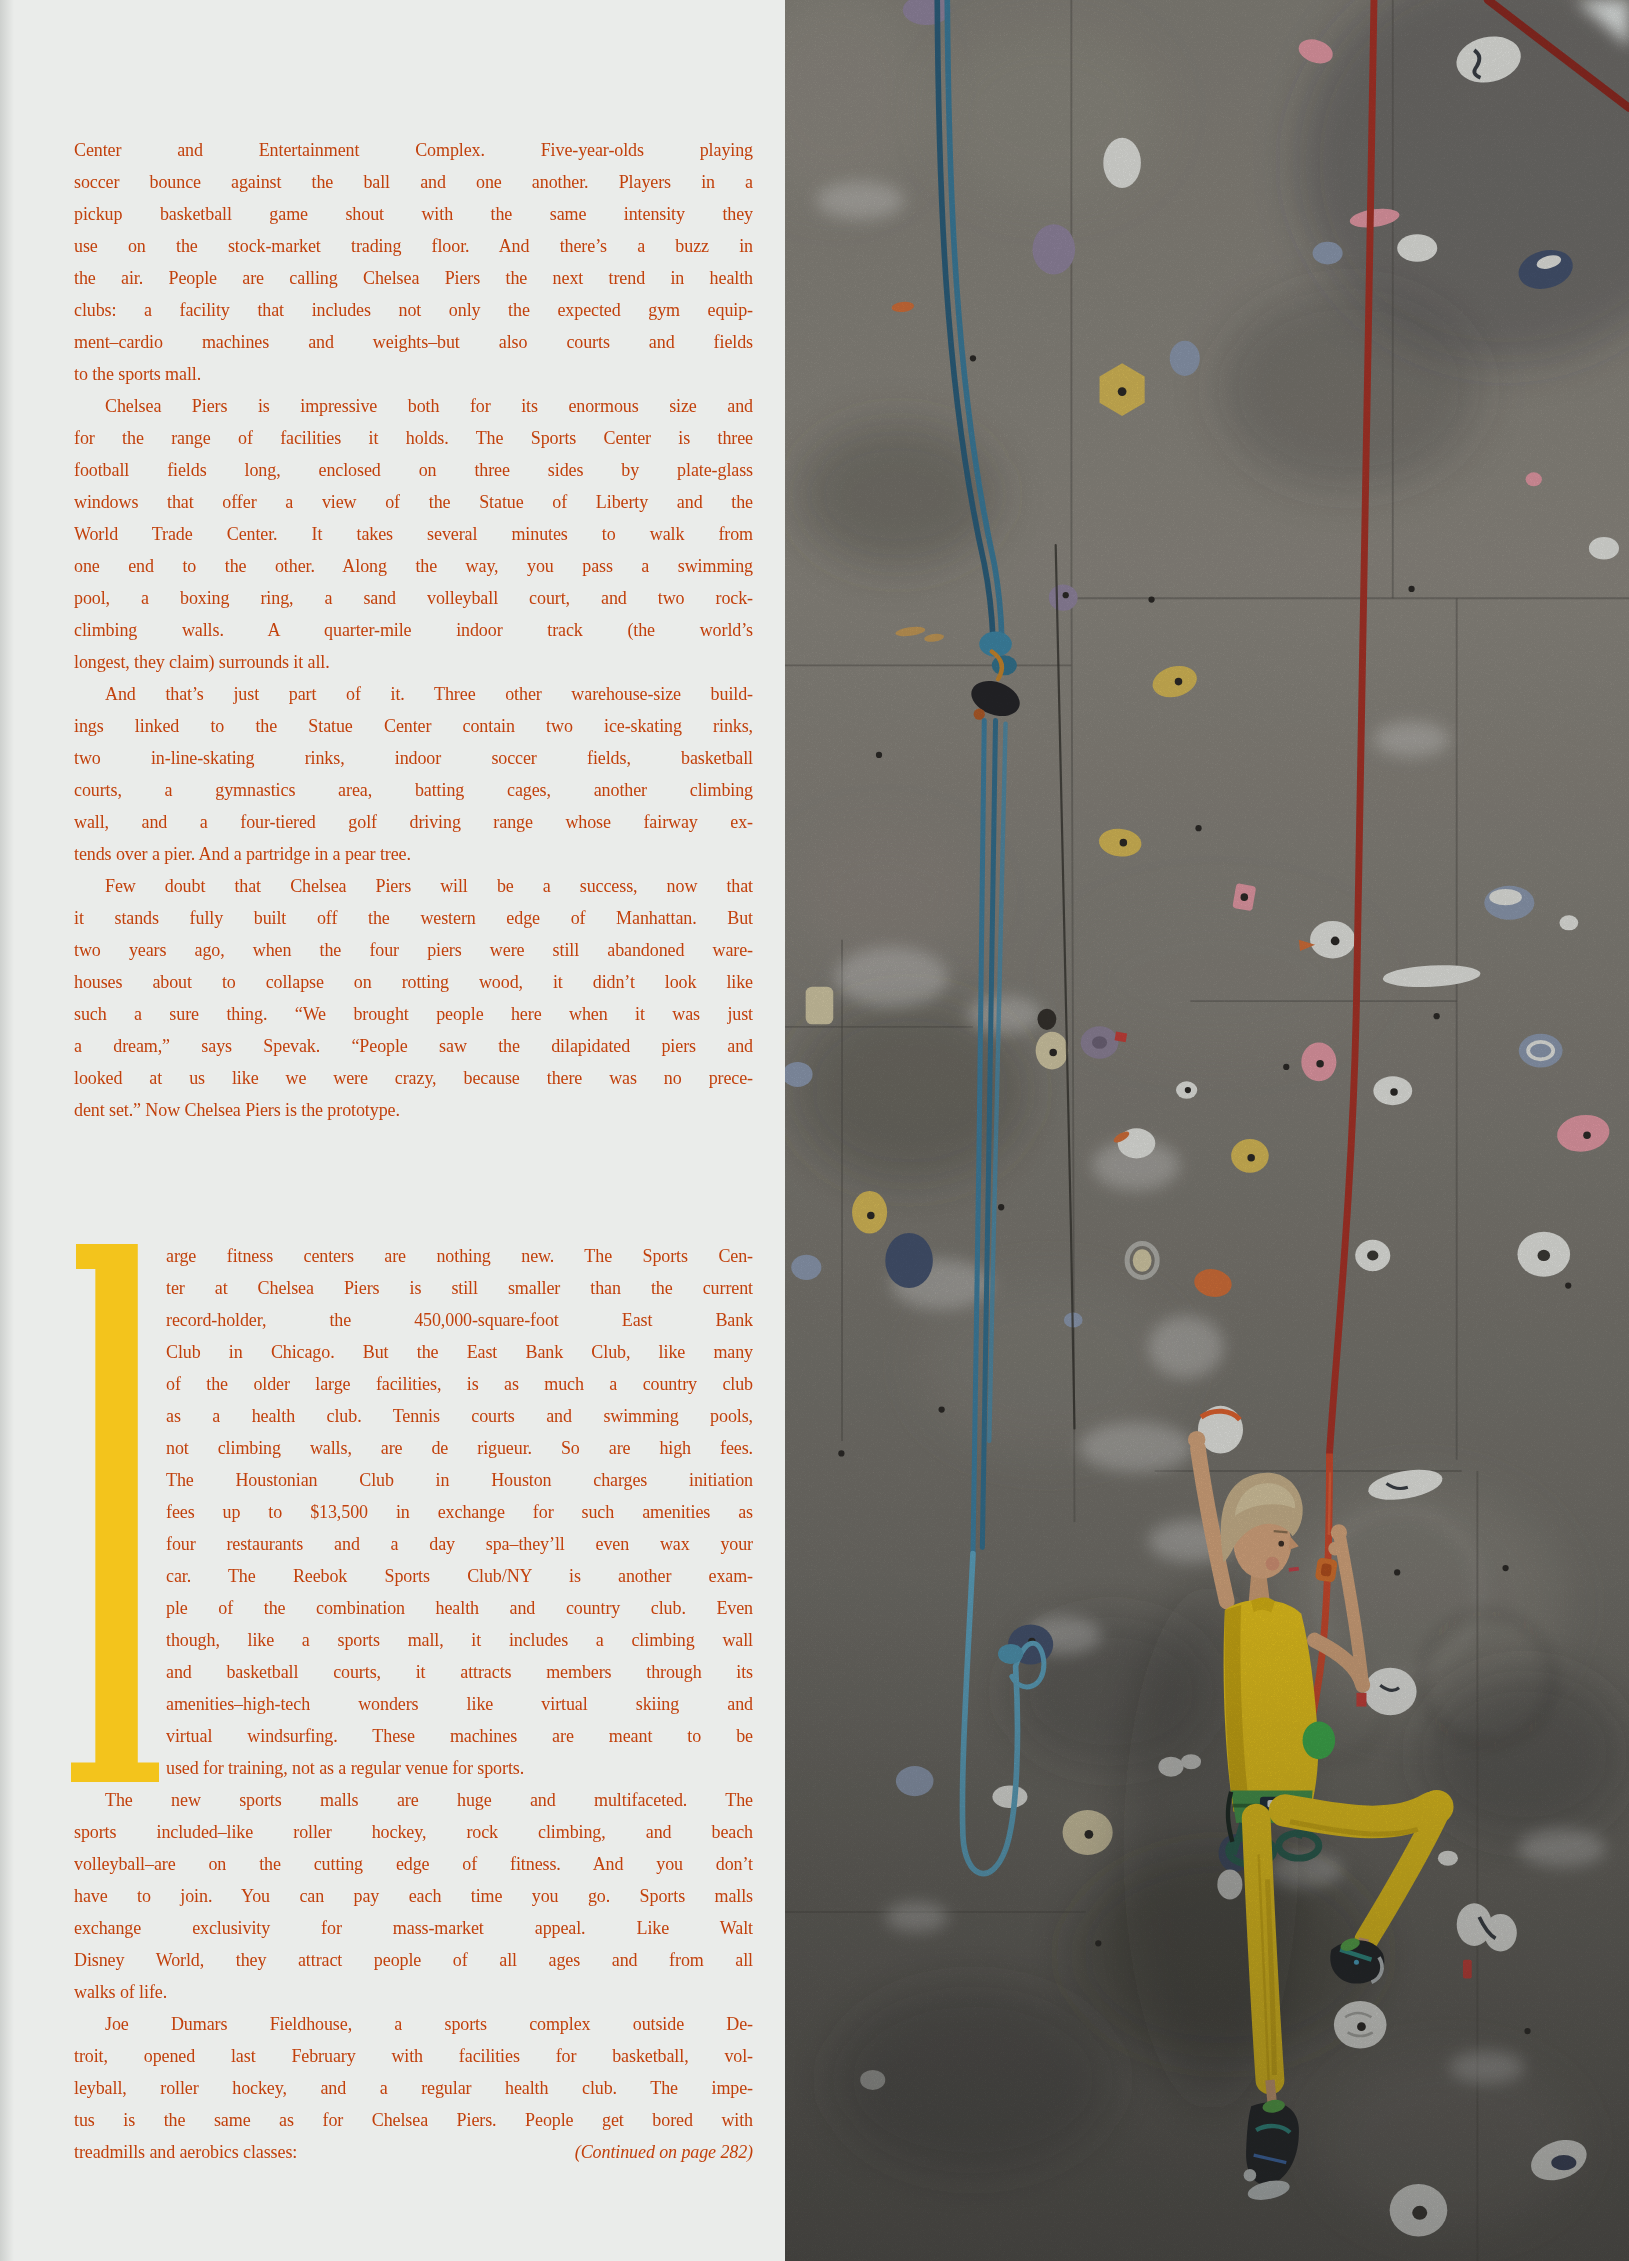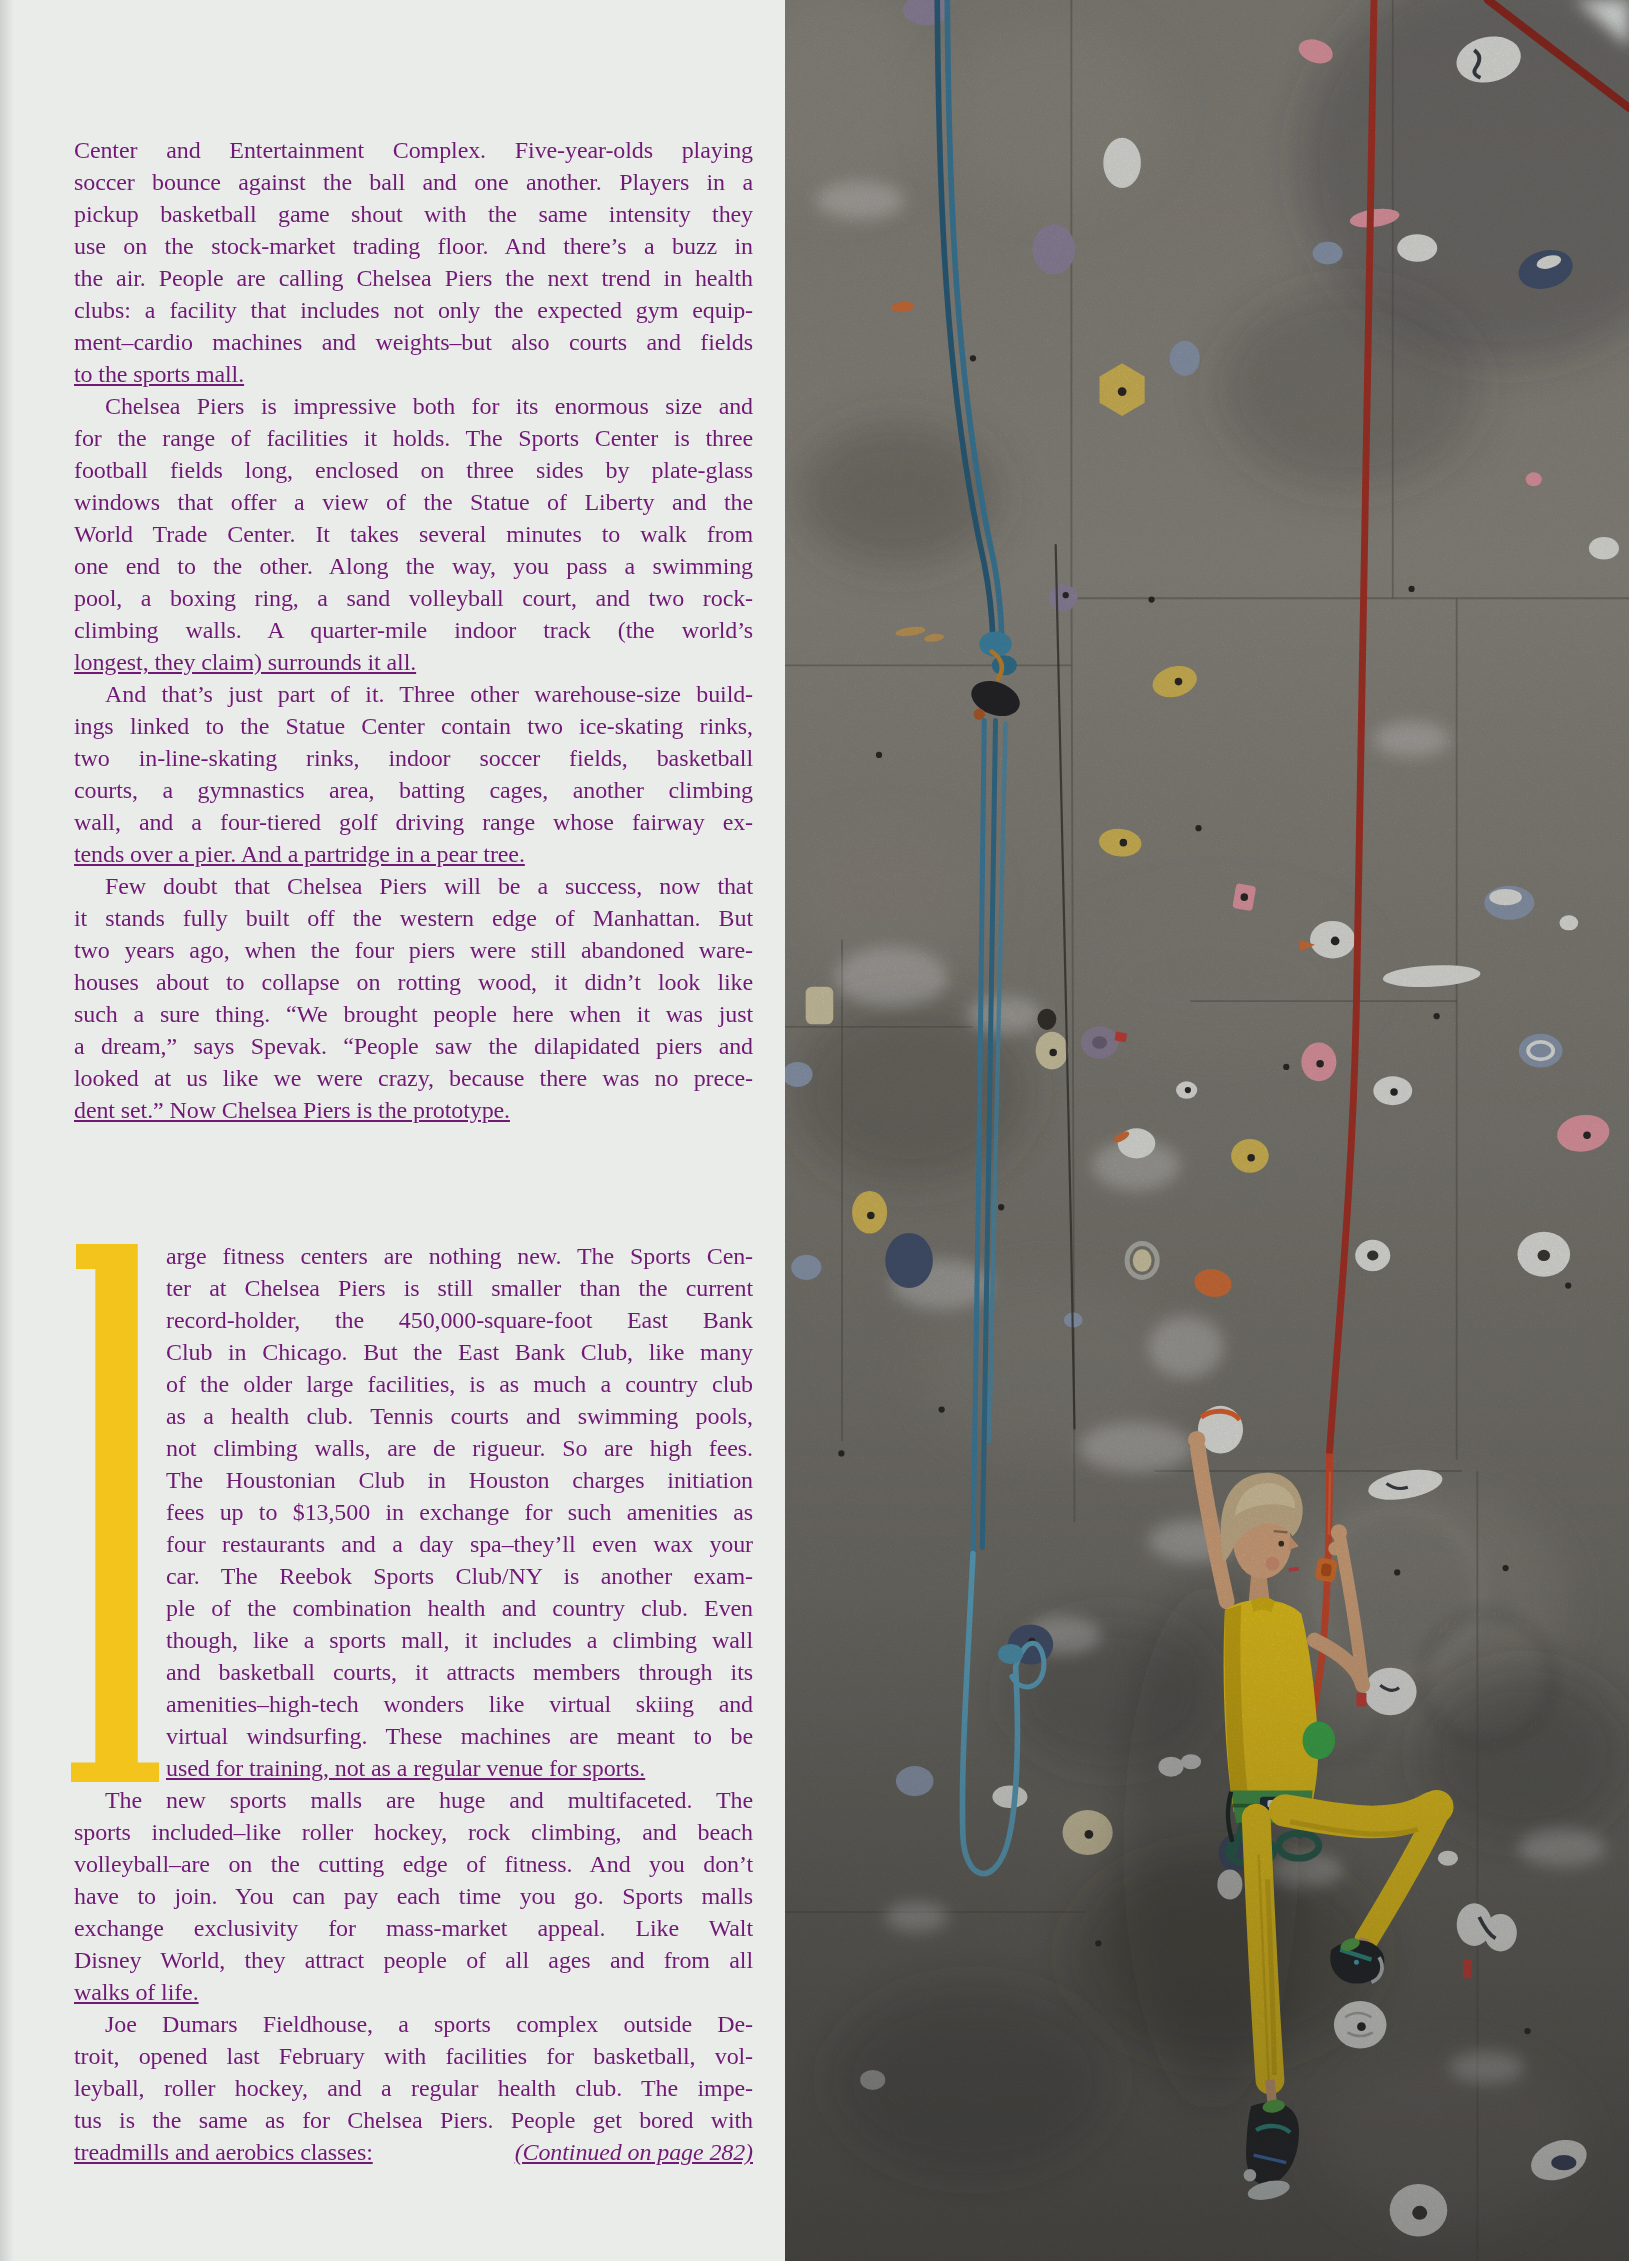--- a/index.html
+++ b/index.html
@@ -12,7 +12,7 @@
     background:linear-gradient(90deg,rgba(120,125,122,.25),rgba(120,125,122,0));}
   .text-col{
     position:absolute;left:74px;top:134px;width:679px;
-    color:#701a75;font-size:24px;line-height:32px;letter-spacing:-0.1px;
+    color:#c2410c;font-size:18px;line-height:32px;letter-spacing:-0.1px;
   }
   .para{margin:0;}
   .line{text-align:justify;text-align-last:justify;}

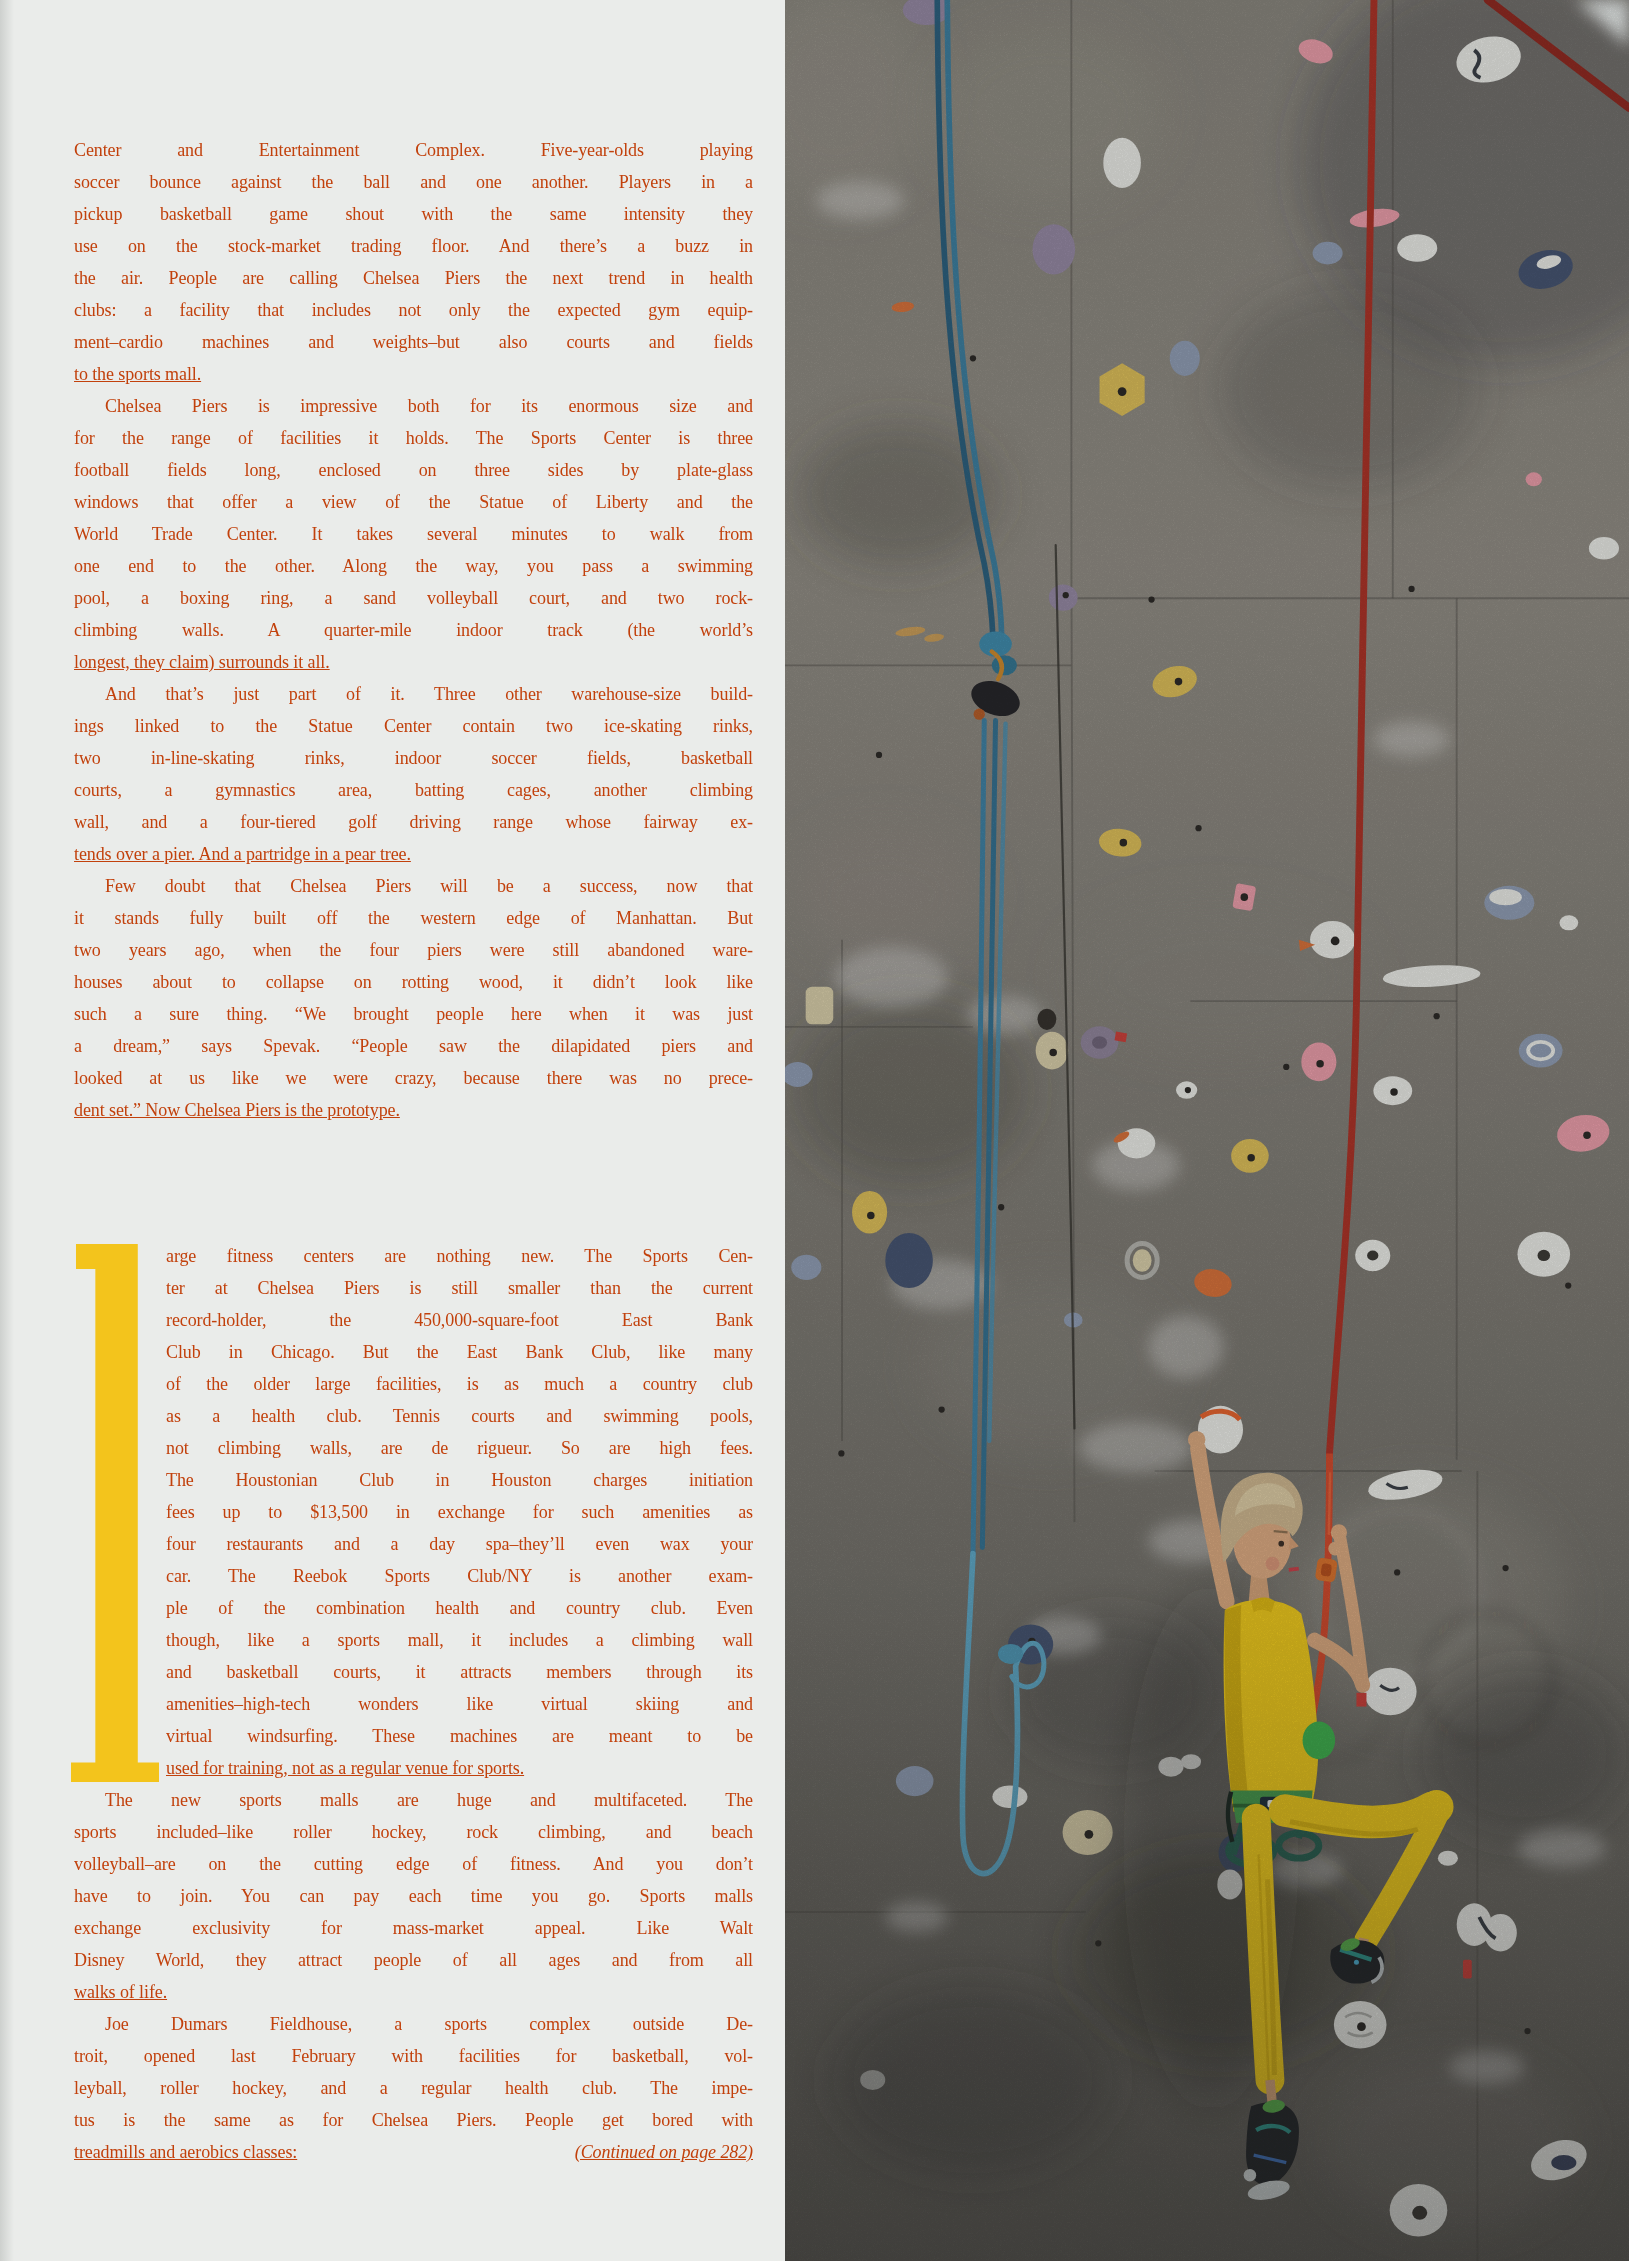--- a/index.html
+++ b/index.html
@@ -16,7 +16,7 @@
   }
   .para{margin:0;}
   .line{text-align:justify;text-align-last:justify;}
-  .line.last{text-align-last:auto;text-decoration:underline;}
+  .line.last{text-align-last:auto;}
   .para.indent .line:first-child{text-indent:31px;}
   .para.dropcap{position:relative;padding-left:92px;margin-top:114px;}
   .dropL{position:absolute;left:-3.1px;top:3.8px;width:88px;height:538px;}

